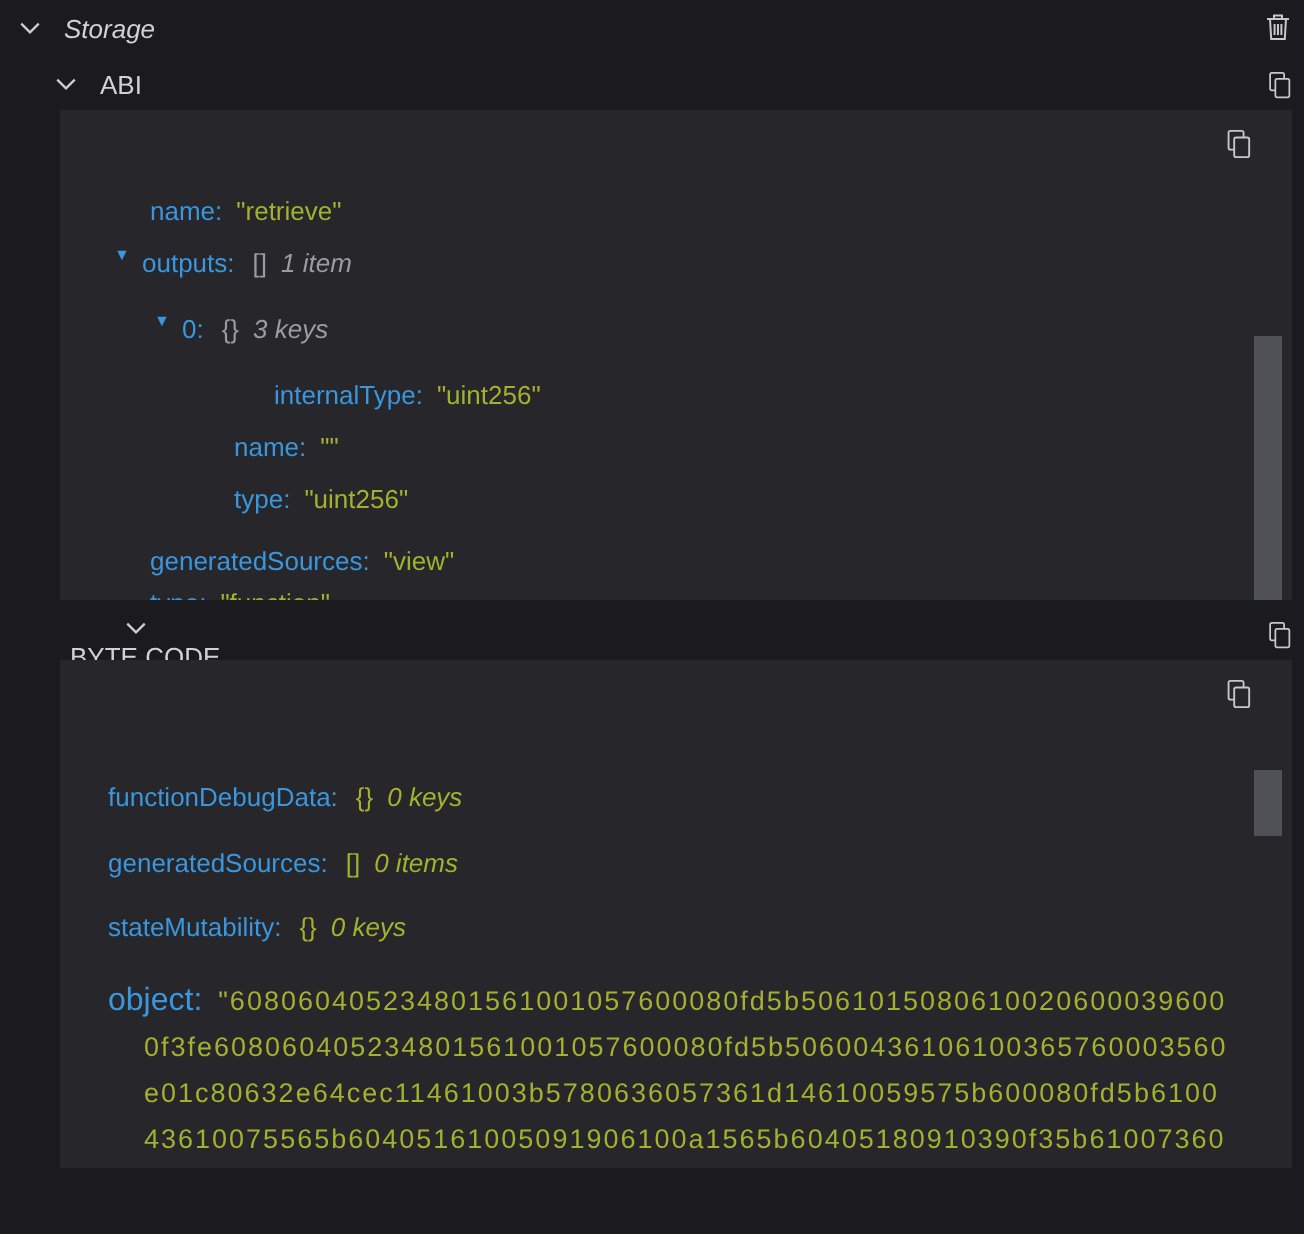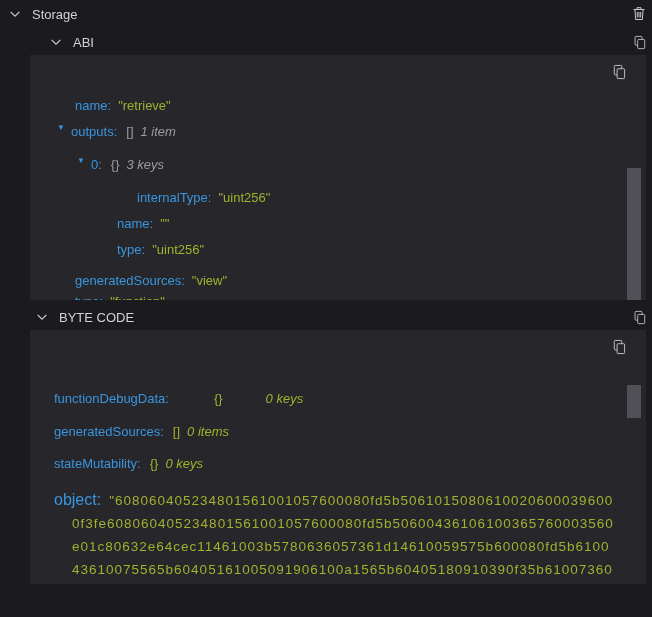--- a/index.html
+++ b/index.html
@@ -42,7 +42,7 @@
 </head>
 <body>
 
-<div class="hdr" style="top:4px;left:8px;">
+<div class="hdr" style="top:4px;left:8px;font-style:italic;">
   <span class="chev">
     <svg width="14" height="14" viewBox="0 0 16 16">
         <path d="M3 5.5l5 5 5-5" fill="none" stroke="#cfcfcf" stroke-width="1.3"></path>

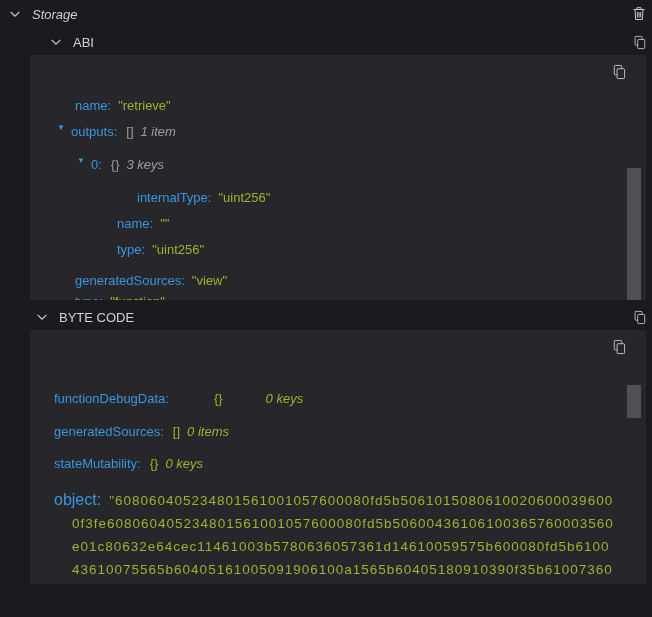--- a/index.html
+++ b/index.html
@@ -61,7 +61,7 @@
   </span>
 </button>
 
-<div class="hdr" style="top:32px;left:49px;">
+<div class="hdr" style="top:32px;left:26px;">
   <span class="chev">
     <svg width="14" height="14" viewBox="0 0 16 16">
         <path d="M3 5.5l5 5 5-5" fill="none" stroke="#cfcfcf" stroke-width="1.3"></path>

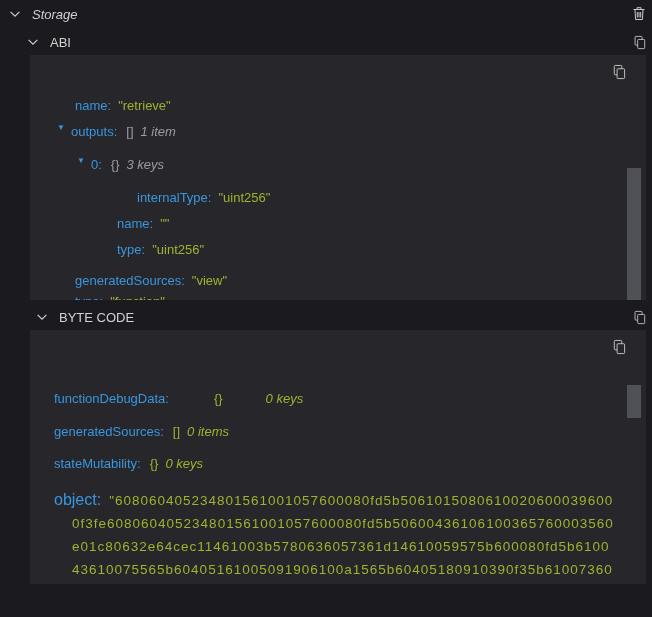--- a/index.html
+++ b/index.html
@@ -128,7 +128,7 @@
   <div class="scroll-thumb" style="left:597px;top:113px;height:132px;"></div>
 </div>
 
-<div class="hdr" style="top:307px;left:35px;">
+<div class="hdr" style="top:307px;left:35px;flex-direction:column;">
   <span class="chev">
     <svg width="14" height="14" viewBox="0 0 16 16">
         <path d="M3 5.5l5 5 5-5" fill="none" stroke="#cfcfcf" stroke-width="1.3"></path>

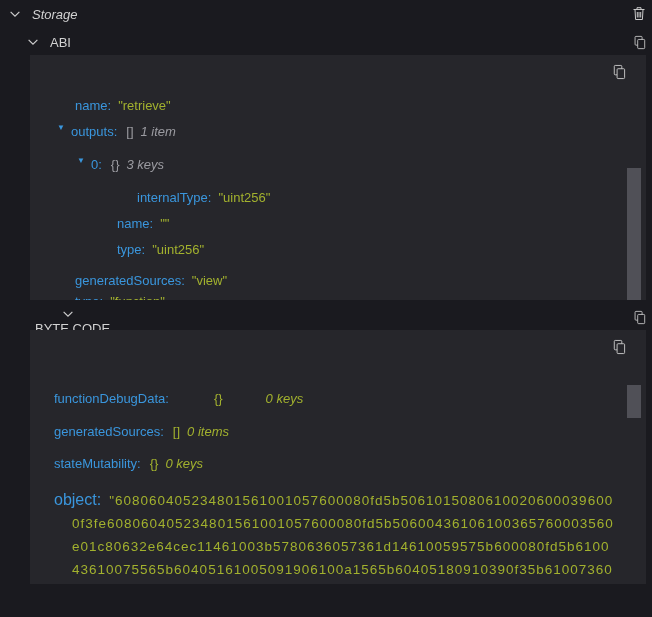--- a/index.html
+++ b/index.html
@@ -155,7 +155,7 @@
     </span>
   </button>
   <div id="byte-rows">
-      <div class="jrow" style="margin-left: 24px; margin-top: 61px; gap: 36px;">
+      <div class="jrow" style="margin-left: 24px; margin-top: 61px;">
         <span class="jkey">functionDebugData:</span>
         <span class="jmeta m-olive">{}</span>
         <span class="jcount m-olive">0 keys</span>

